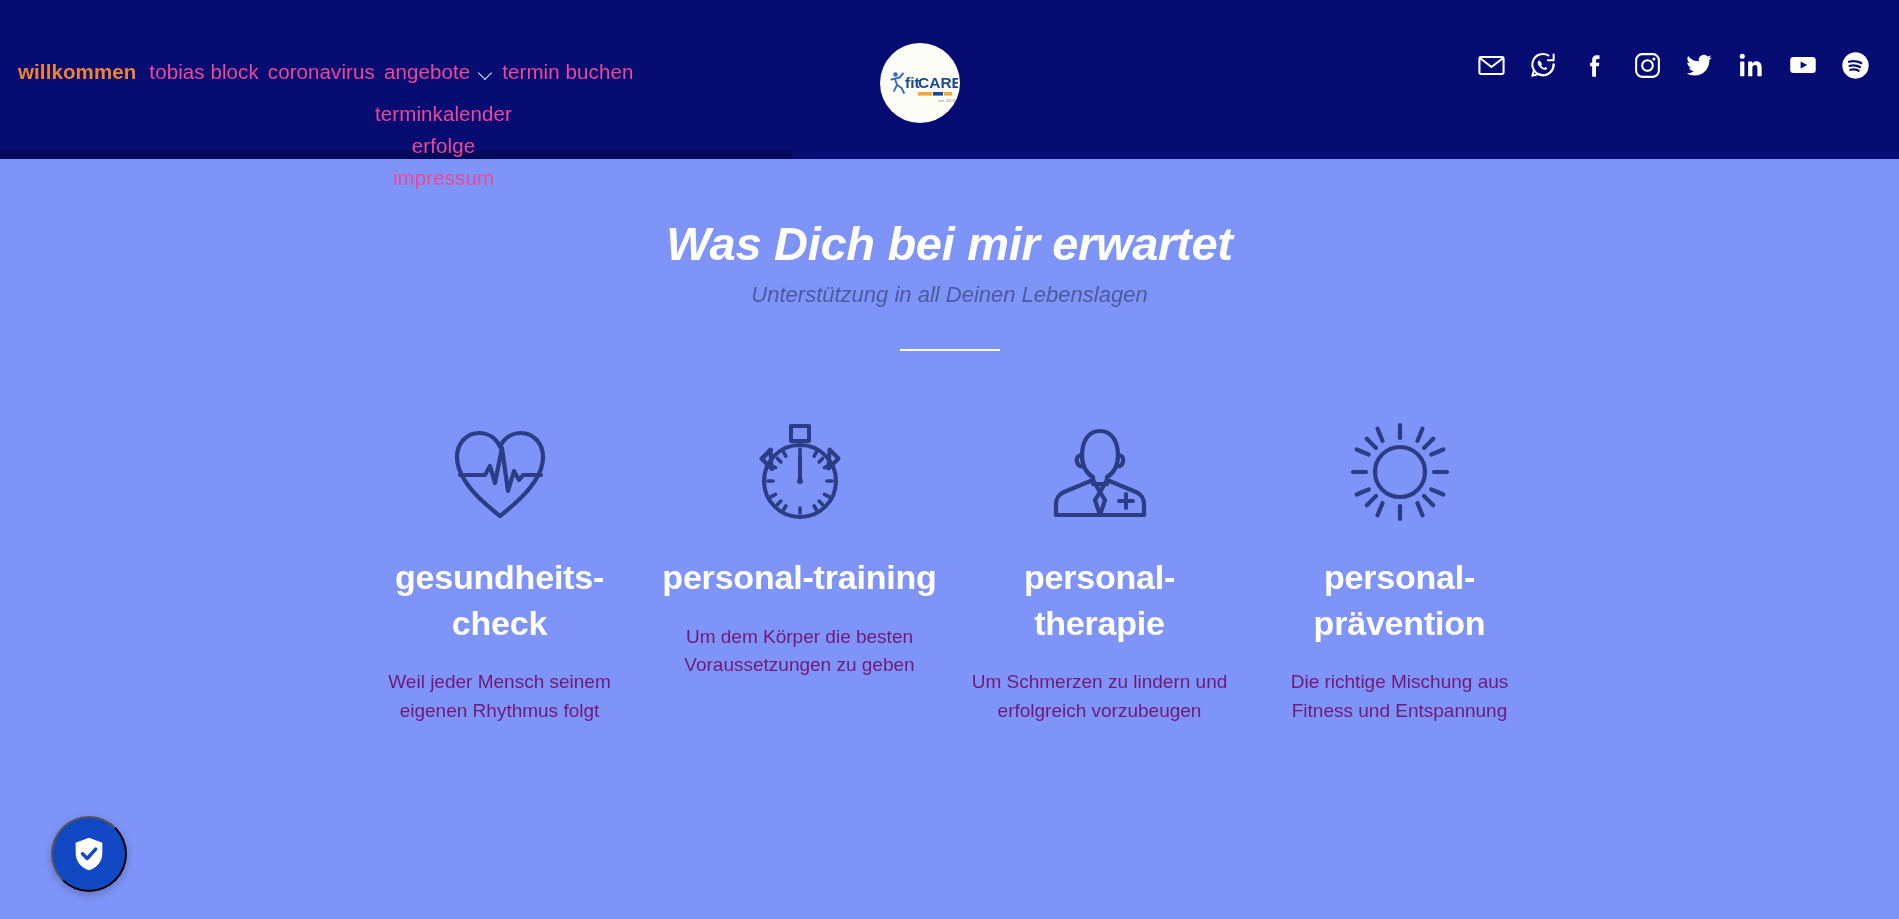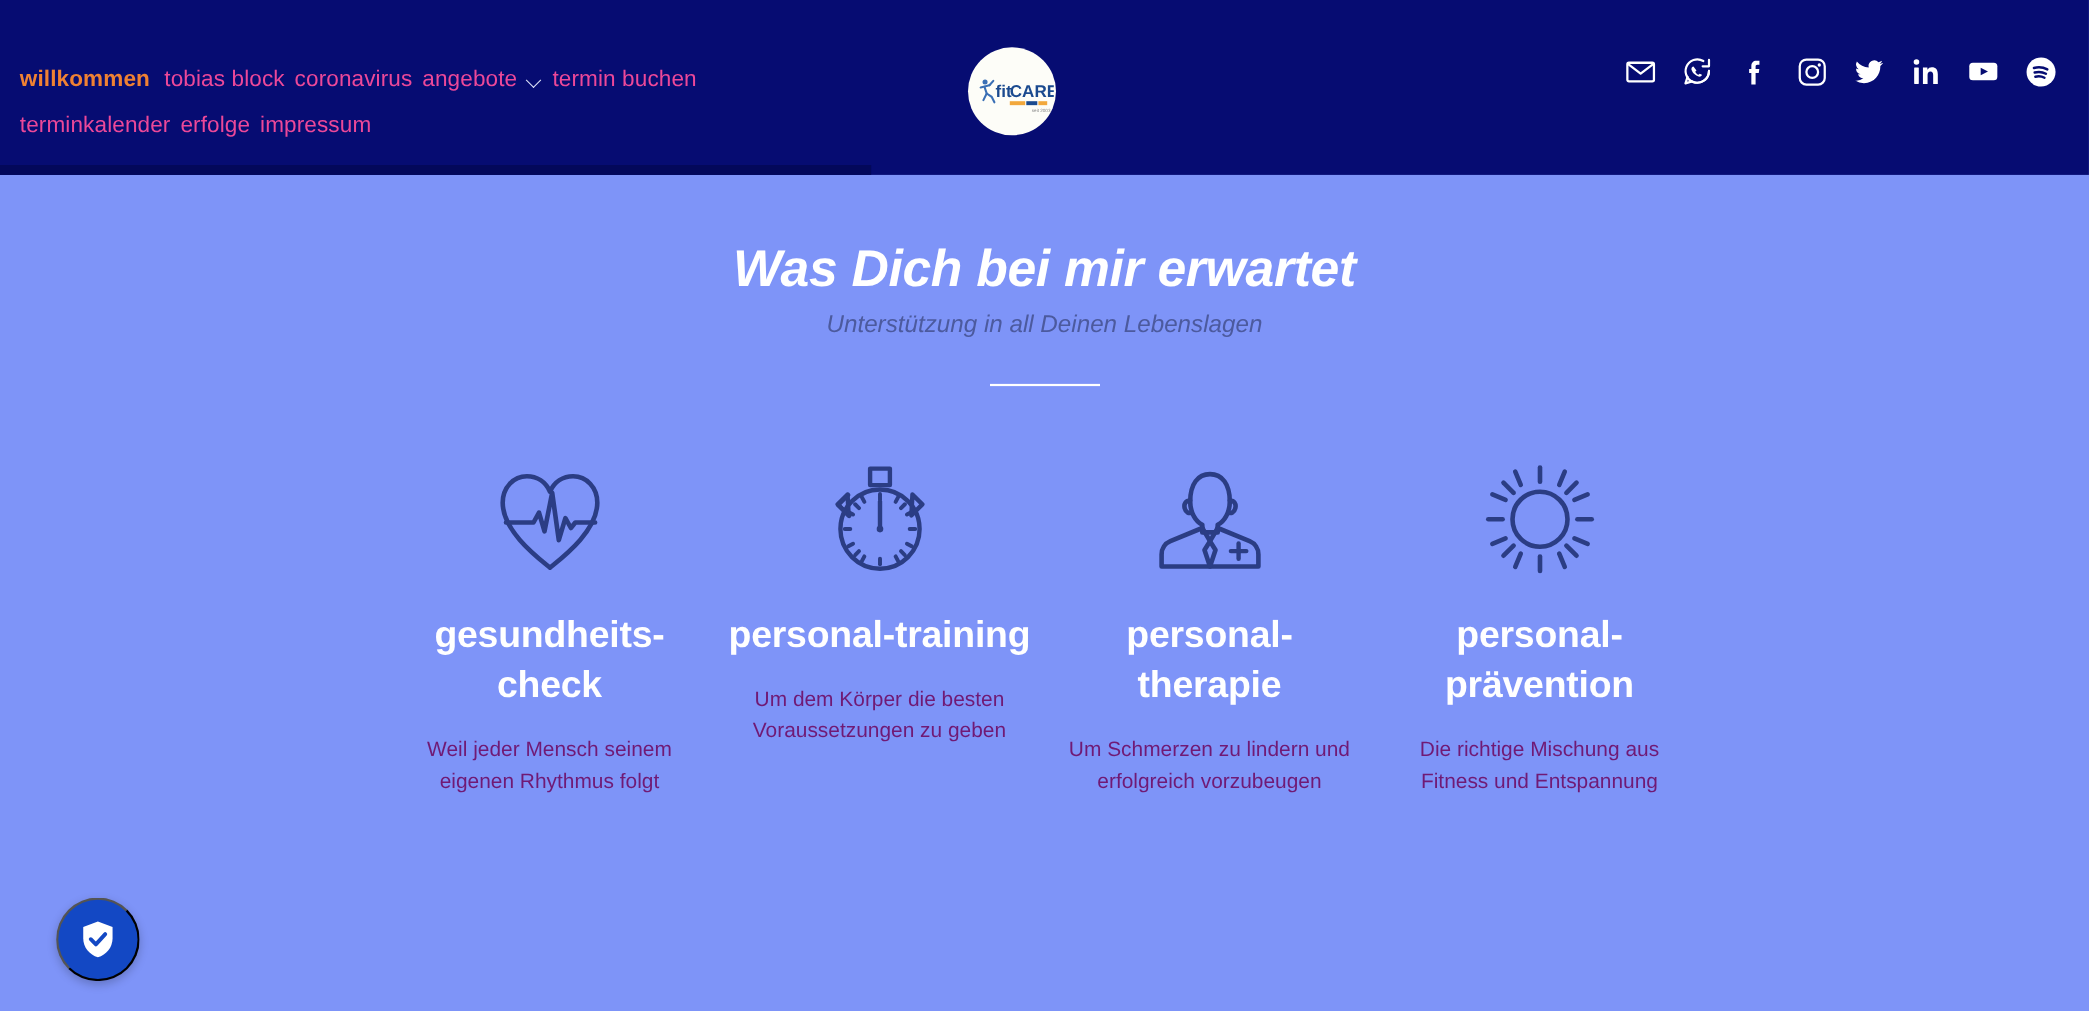--- a/index.html
+++ b/index.html
@@ -51,7 +51,7 @@
     flex-wrap: wrap;
     gap: 0;
   }
-  .nav-row + .nav-row { margin-top: 10px; }
+  .nav-row + .nav-row { margin-top: 10px; flex-direction: column; }
 
   .nav-link {
     color: #ec4899;

